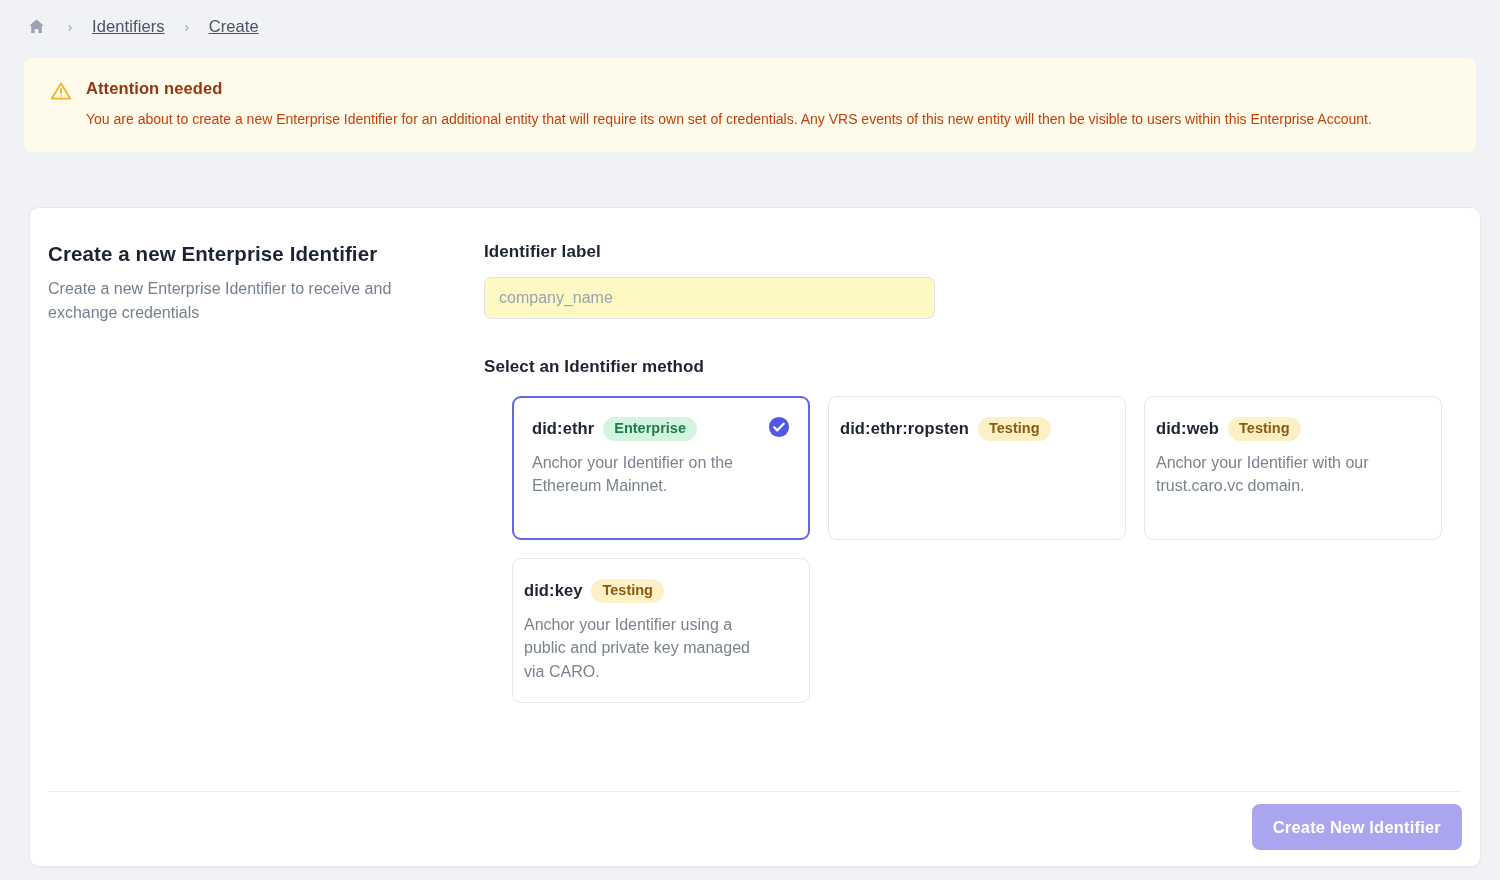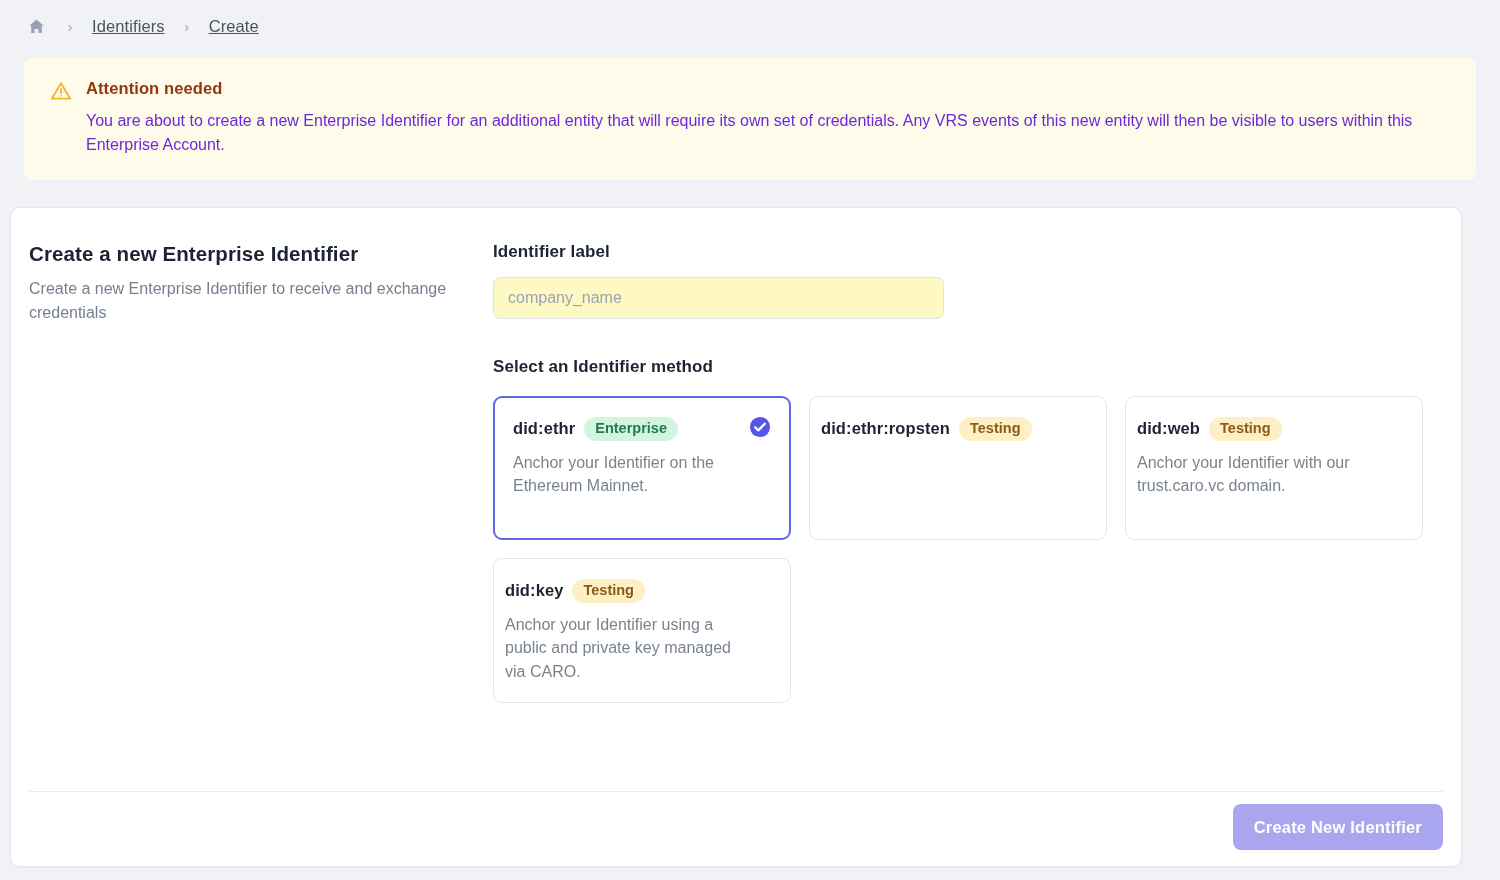--- a/index.html
+++ b/index.html
@@ -59,8 +59,8 @@
     margin-bottom: 11px;
   }
   .alert-text {
-    font-size: 16px;
-    color: #6d28d9;
+    font-size: 14px;
+    color: #c2410c;
     line-height: 1.52;
     max-width: 1380px;
   }

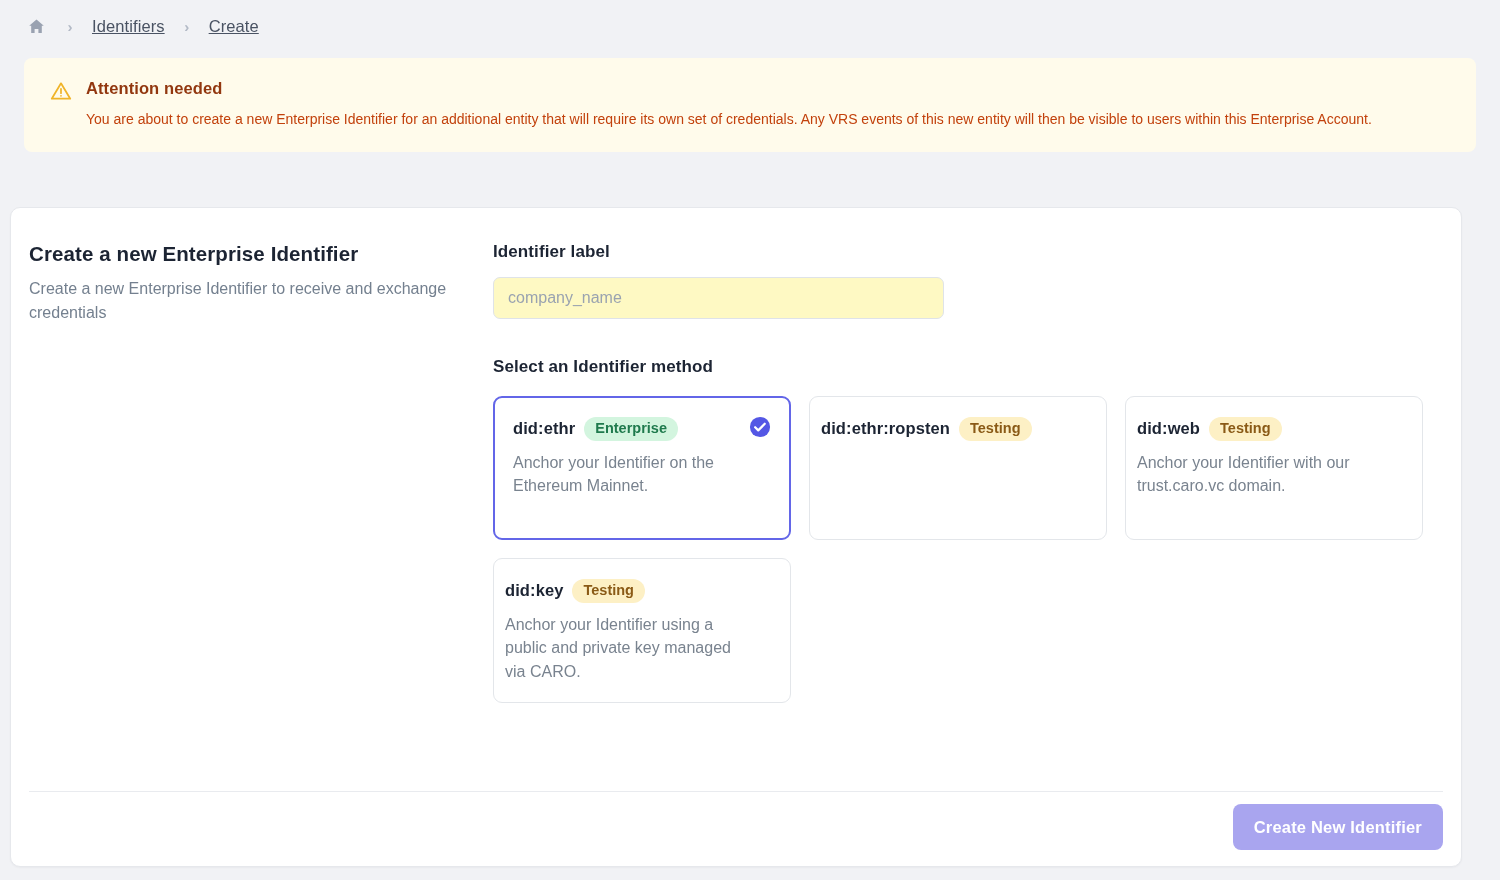--- a/index.html
+++ b/index.html
@@ -68,7 +68,7 @@
   
   .card {
     position: absolute;
-    left: 10px; top: 207px;
+    left: 29px; top: 207px;
     width: 1452px; height: 660px;
     background: #ffffff;
     border: 1px solid #e6e8ec;

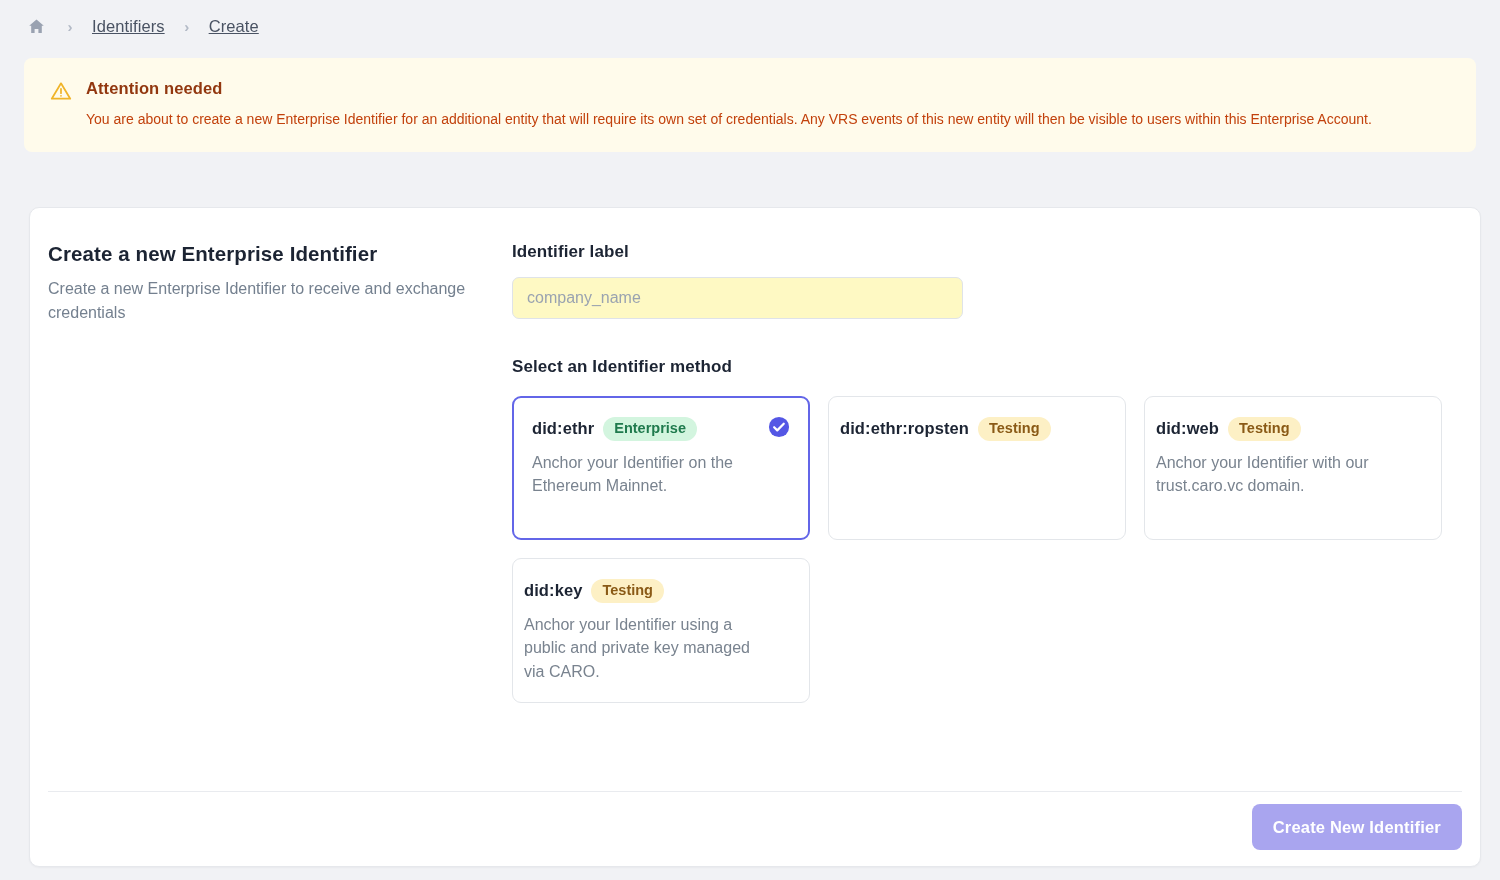--- a/index.html
+++ b/index.html
@@ -127,6 +127,7 @@
     flex-wrap: wrap;
     gap: 18px 18px;
     width: 950px;
+    margin-left: 28px;
   }
   .method-card {
     position: relative;

